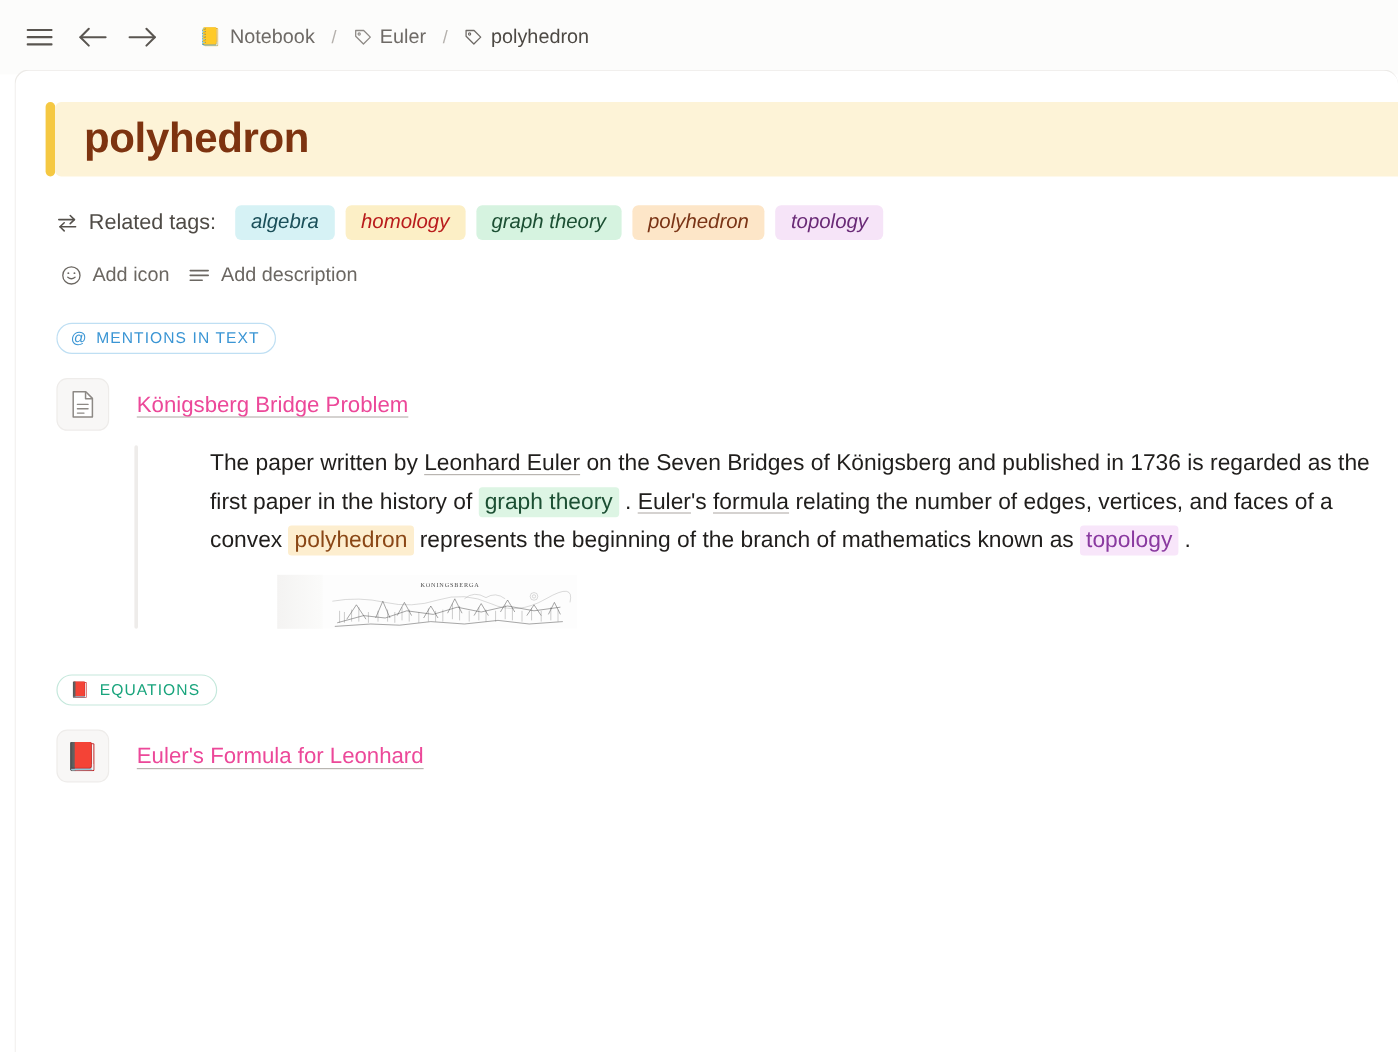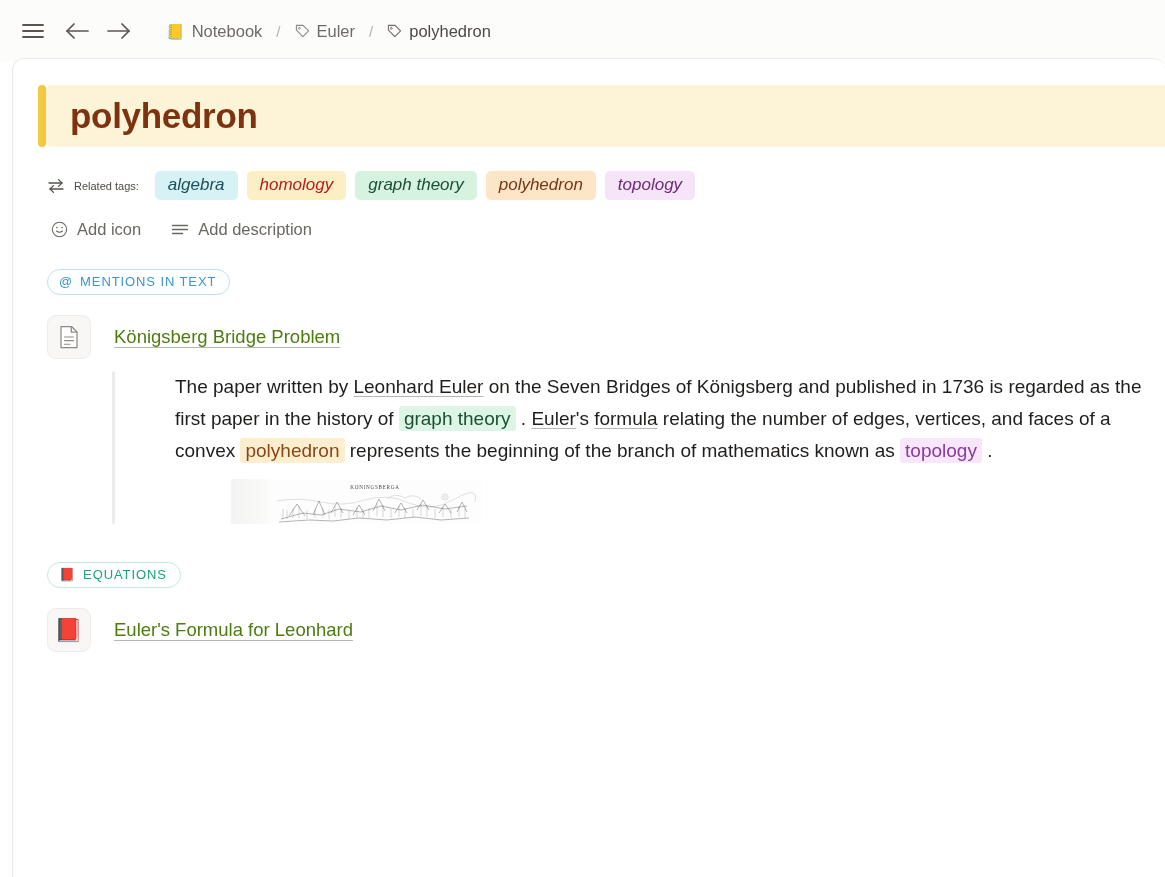--- a/index.html
+++ b/index.html
@@ -120,7 +120,7 @@
     margin-right: 9px;
   }
   .related-label {
-    font-size: 11px;
+    font-size: 18px;
     color: #4f4b46;
     margin-right: 16px;
   }

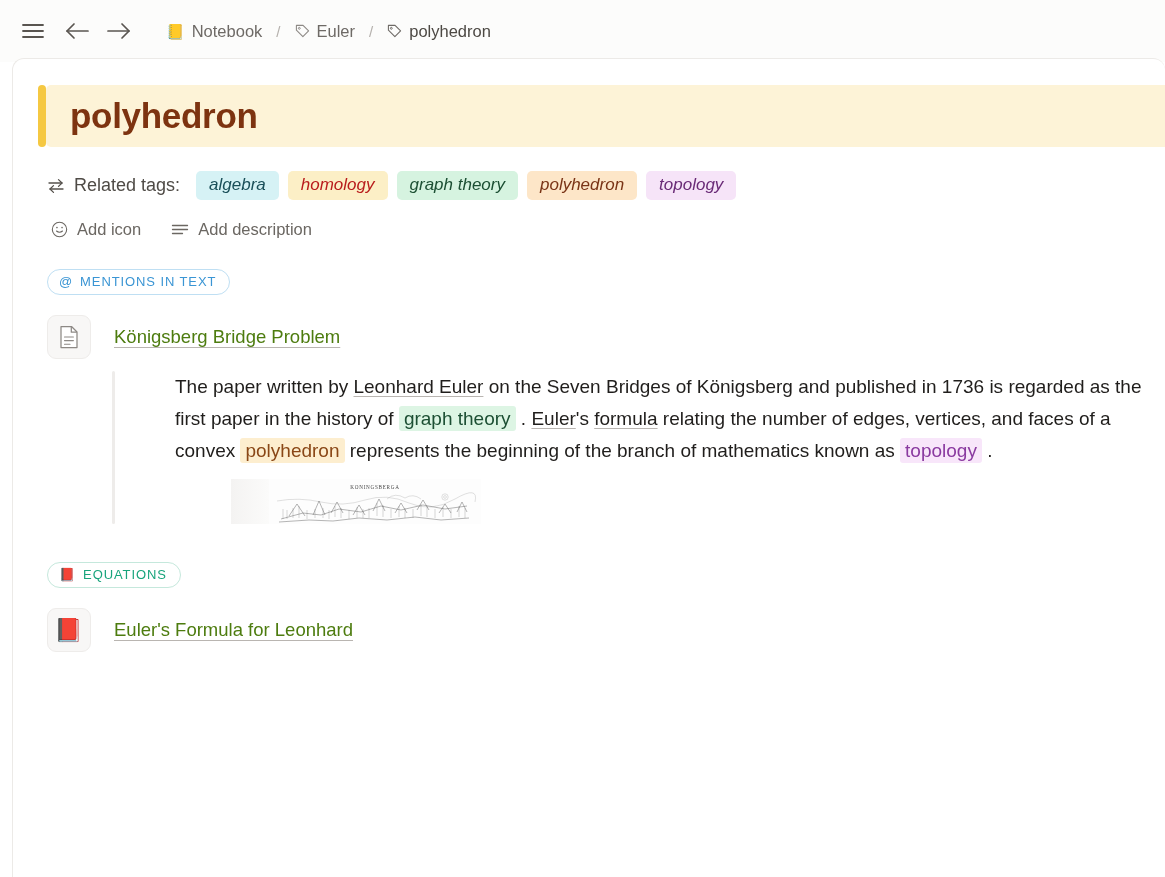--- a/index.html
+++ b/index.html
@@ -138,7 +138,7 @@
     display: flex;
     align-items: center;
     margin: 20px 0 0 38px;
-    gap: 30px;
+    gap: 16px;
   }
   .add-item {
     display: flex;

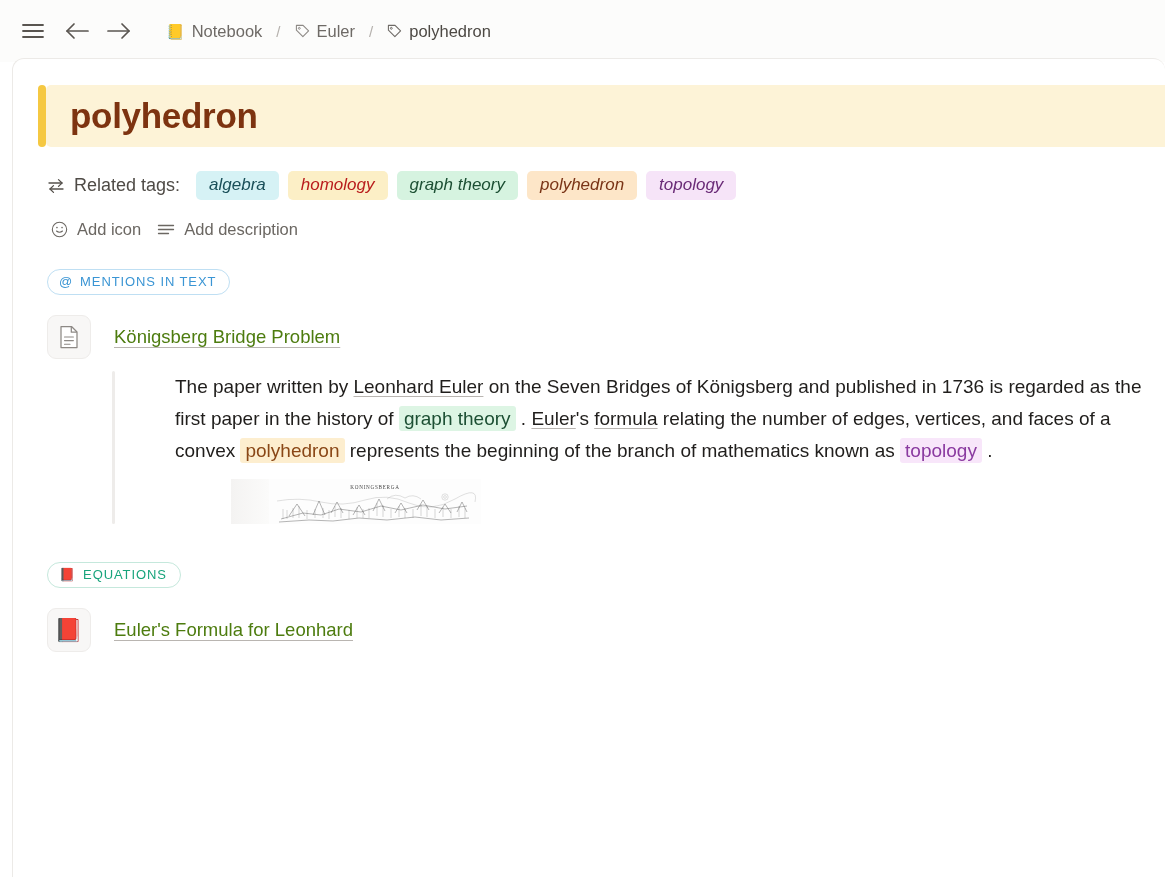--- a/index.html
+++ b/index.html
@@ -195,7 +195,7 @@
   }
   .entry-title {
     font-size: 18.5px;
-    color: #4d7c0f;
+    color: #ec4899;
     text-decoration: underline;
     text-decoration-color: #b9b5b1;
     text-underline-offset: 4px;

